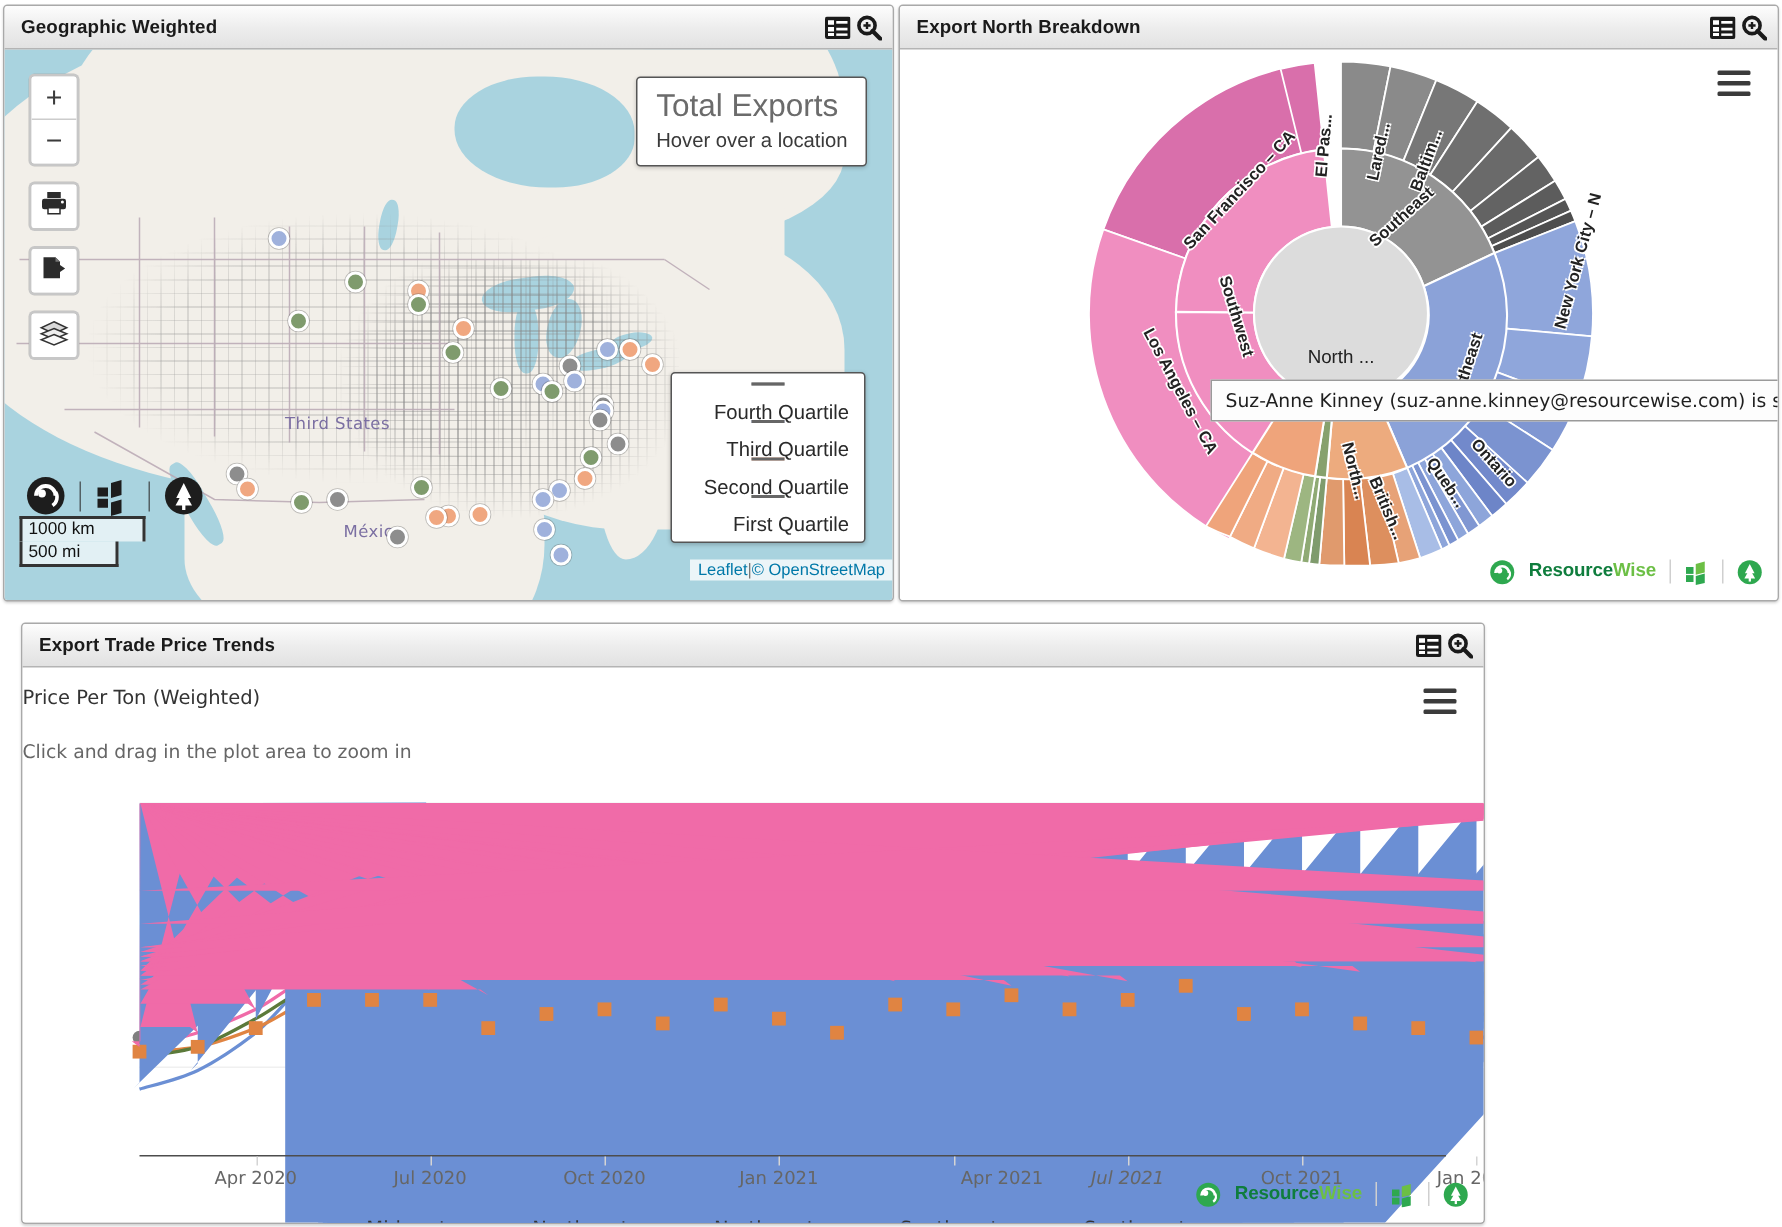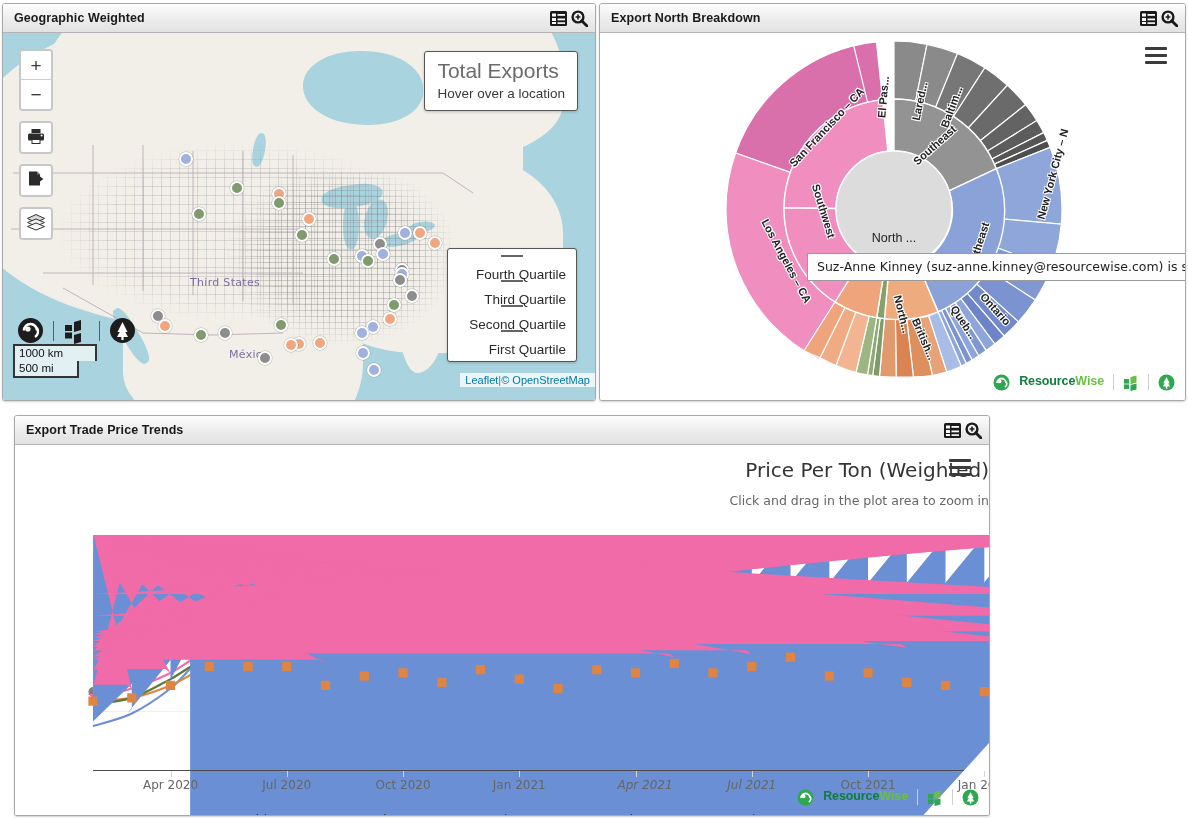--- a/index.html
+++ b/index.html
@@ -280,8 +280,8 @@
   .trend-wrap { position: absolute; inset: 0; background: #fff; }
   .trend-title {
     position: absolute; left: 0; right: 0; top: 13px;
-    text-align: right;
-    font-size: 20px; color: #333;
+    text-align: left;
+    font-size: 13px; color: #333;
     font-family: "DejaVu Sans", sans-serif;
   }
   .trend-sub {

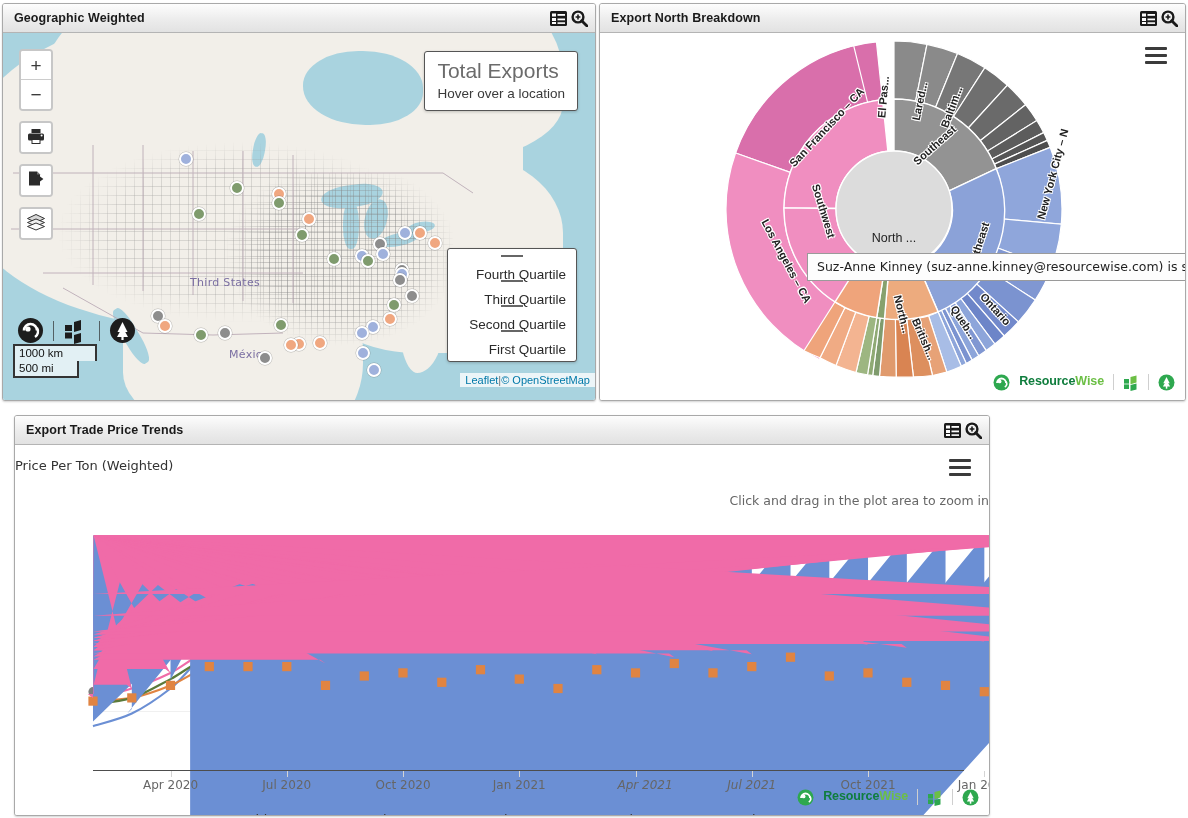--- a/index.html
+++ b/index.html
@@ -286,7 +286,7 @@
   }
   .trend-sub {
     position: absolute; left: 0; right: 0; top: 48px;
-    text-align: right;
+    text-align: left;
     font-size: 12.5px; color: #666;
     font-family: "DejaVu Sans", sans-serif;
   }

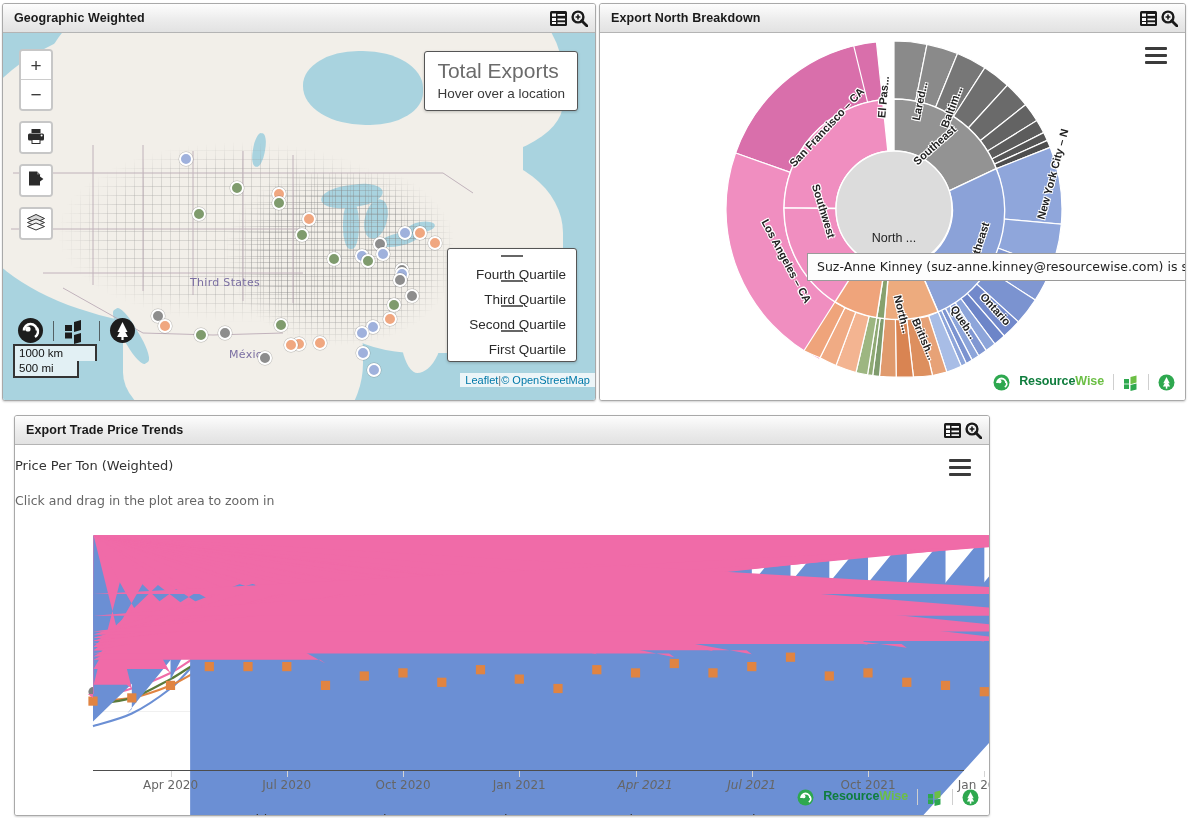--- a/index.html
+++ b/index.html
@@ -893,7 +893,7 @@
             <div class="tick" style="left: 504.25px;"></div>
             <div class="tick-label" style="left: 504.25px;">Jan 2021</div>
             <div class="tick" style="left: 620.5px;"></div>
-            <div class="tick-label" style="left: 630px; font-style: italic;">Apr 2021</div>
+            <div class="tick-label" style="left: 653px;">Apr 2021</div>
             <div class="tick" style="left: 736.75px;"></div>
             <div class="tick-label" style="left: 736.75px; font-style: italic;">Jul 2021</div>
             <div class="tick" style="left: 853px;"></div>

